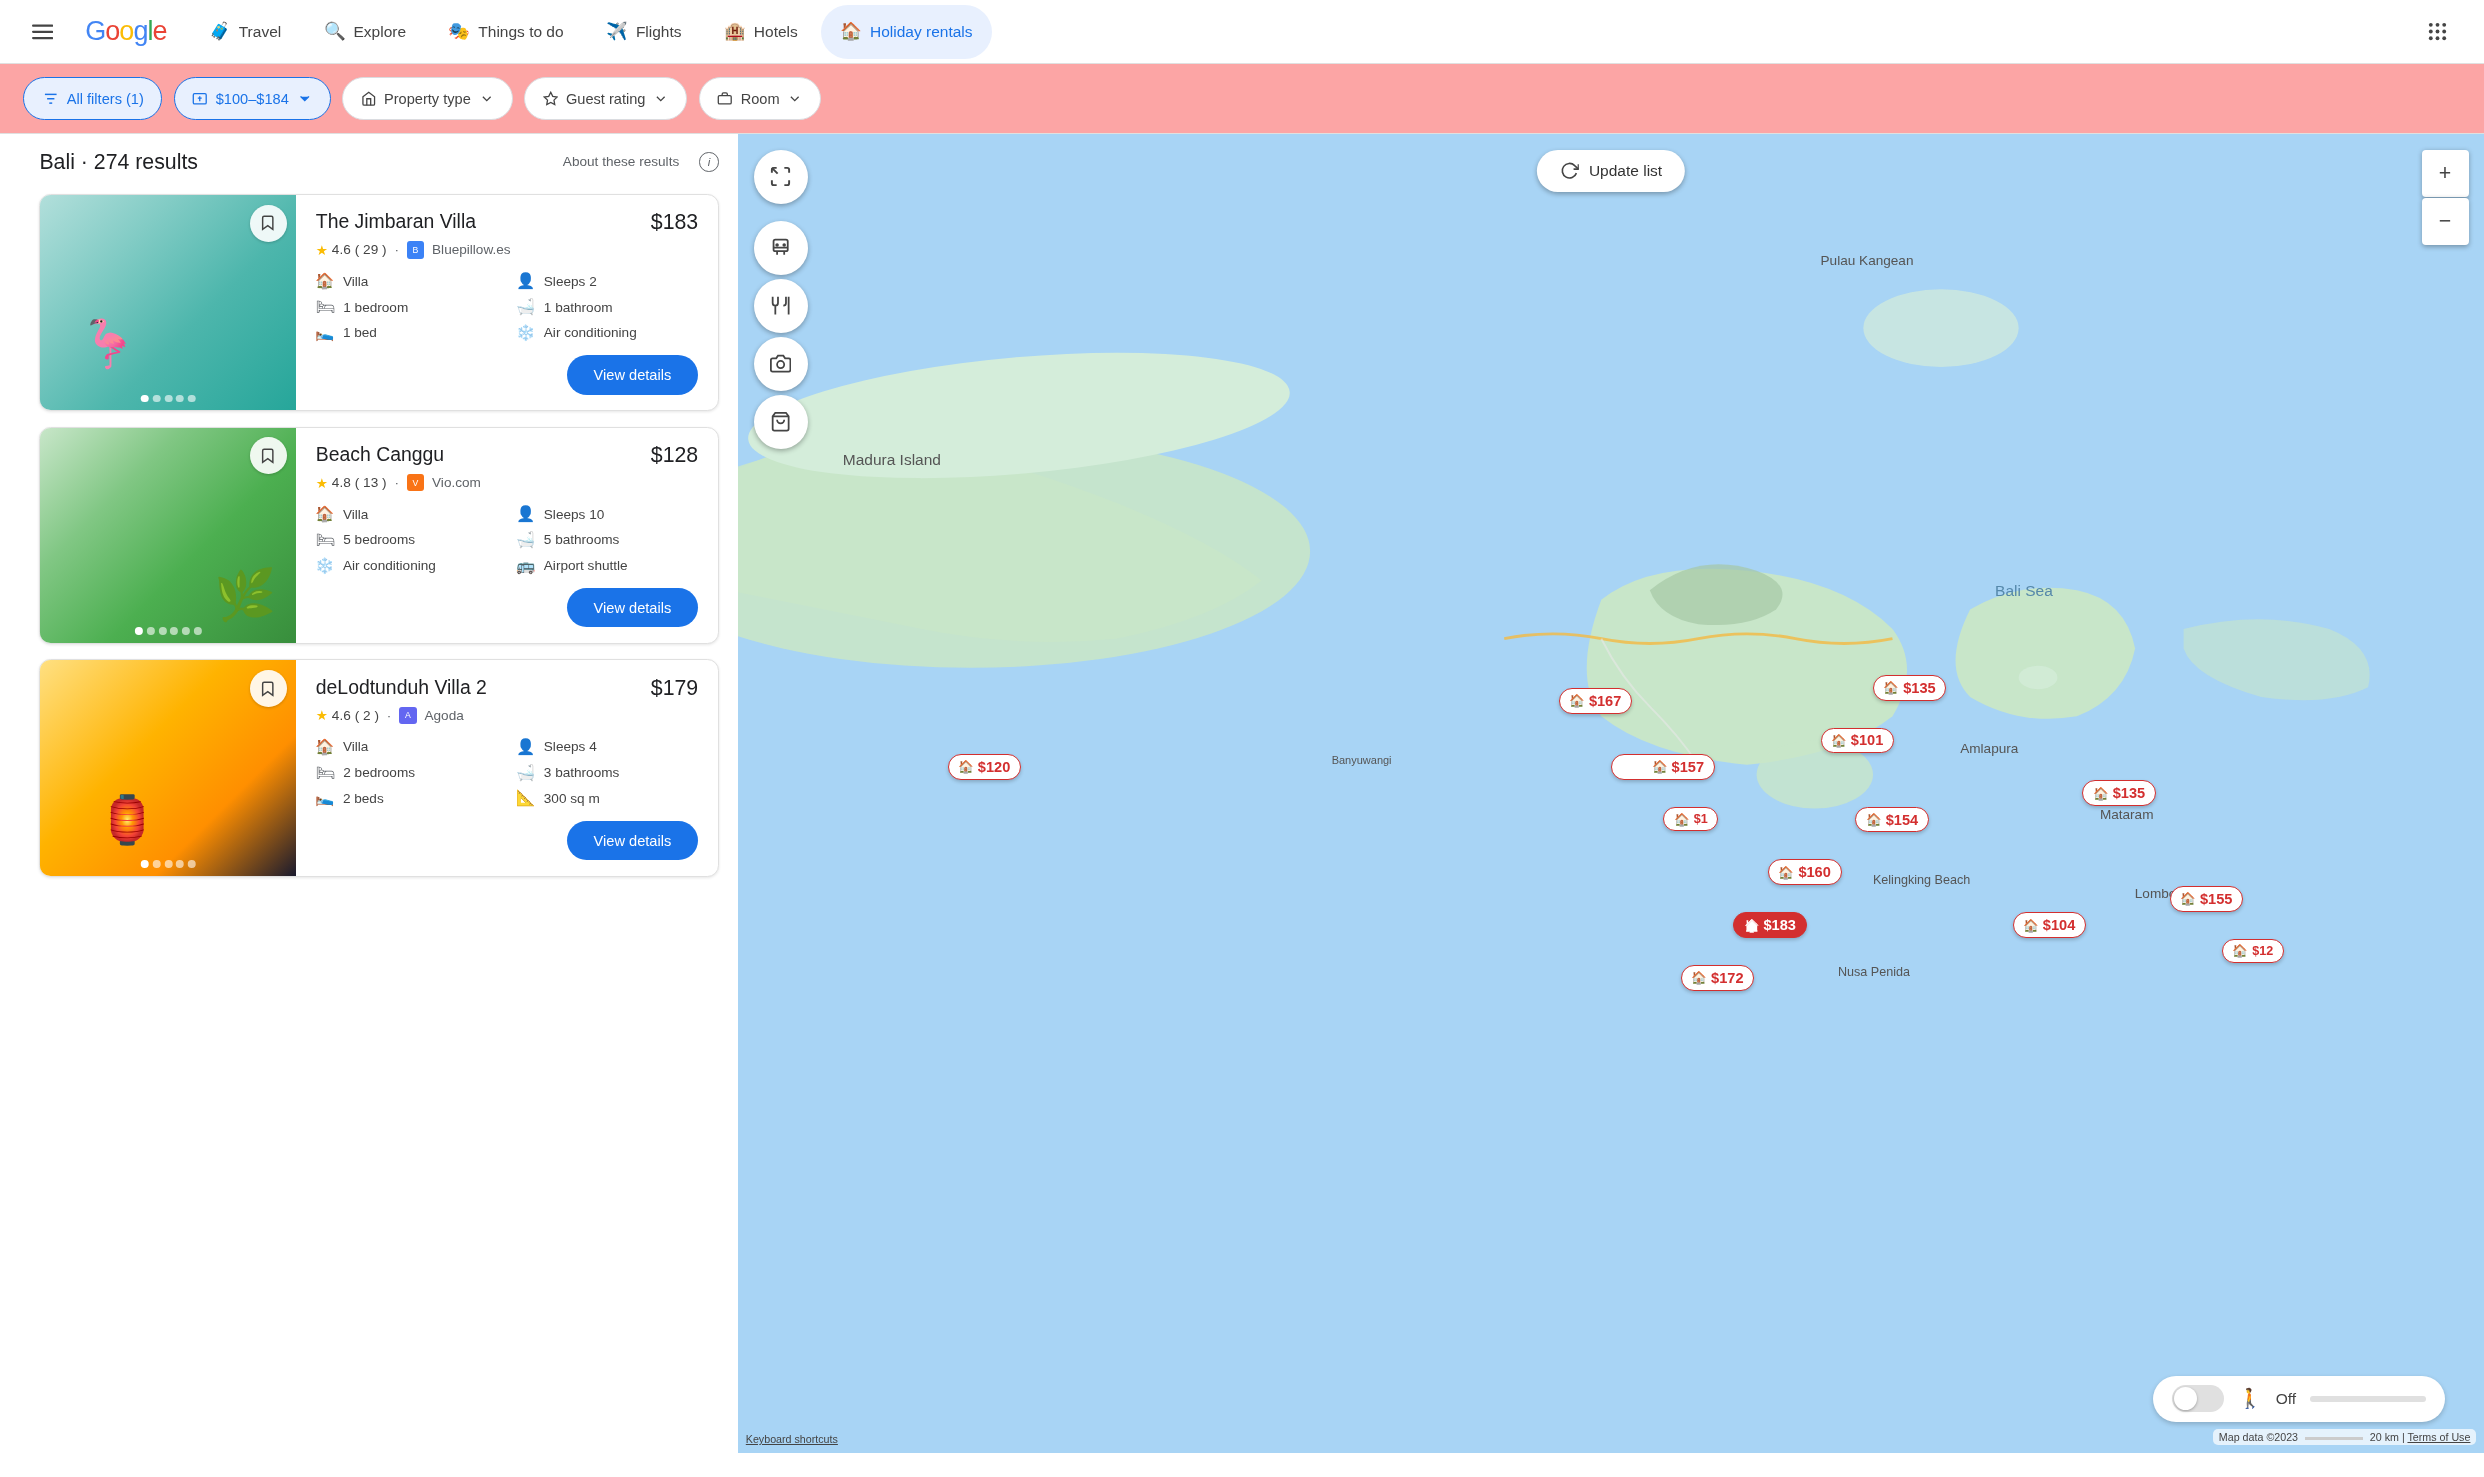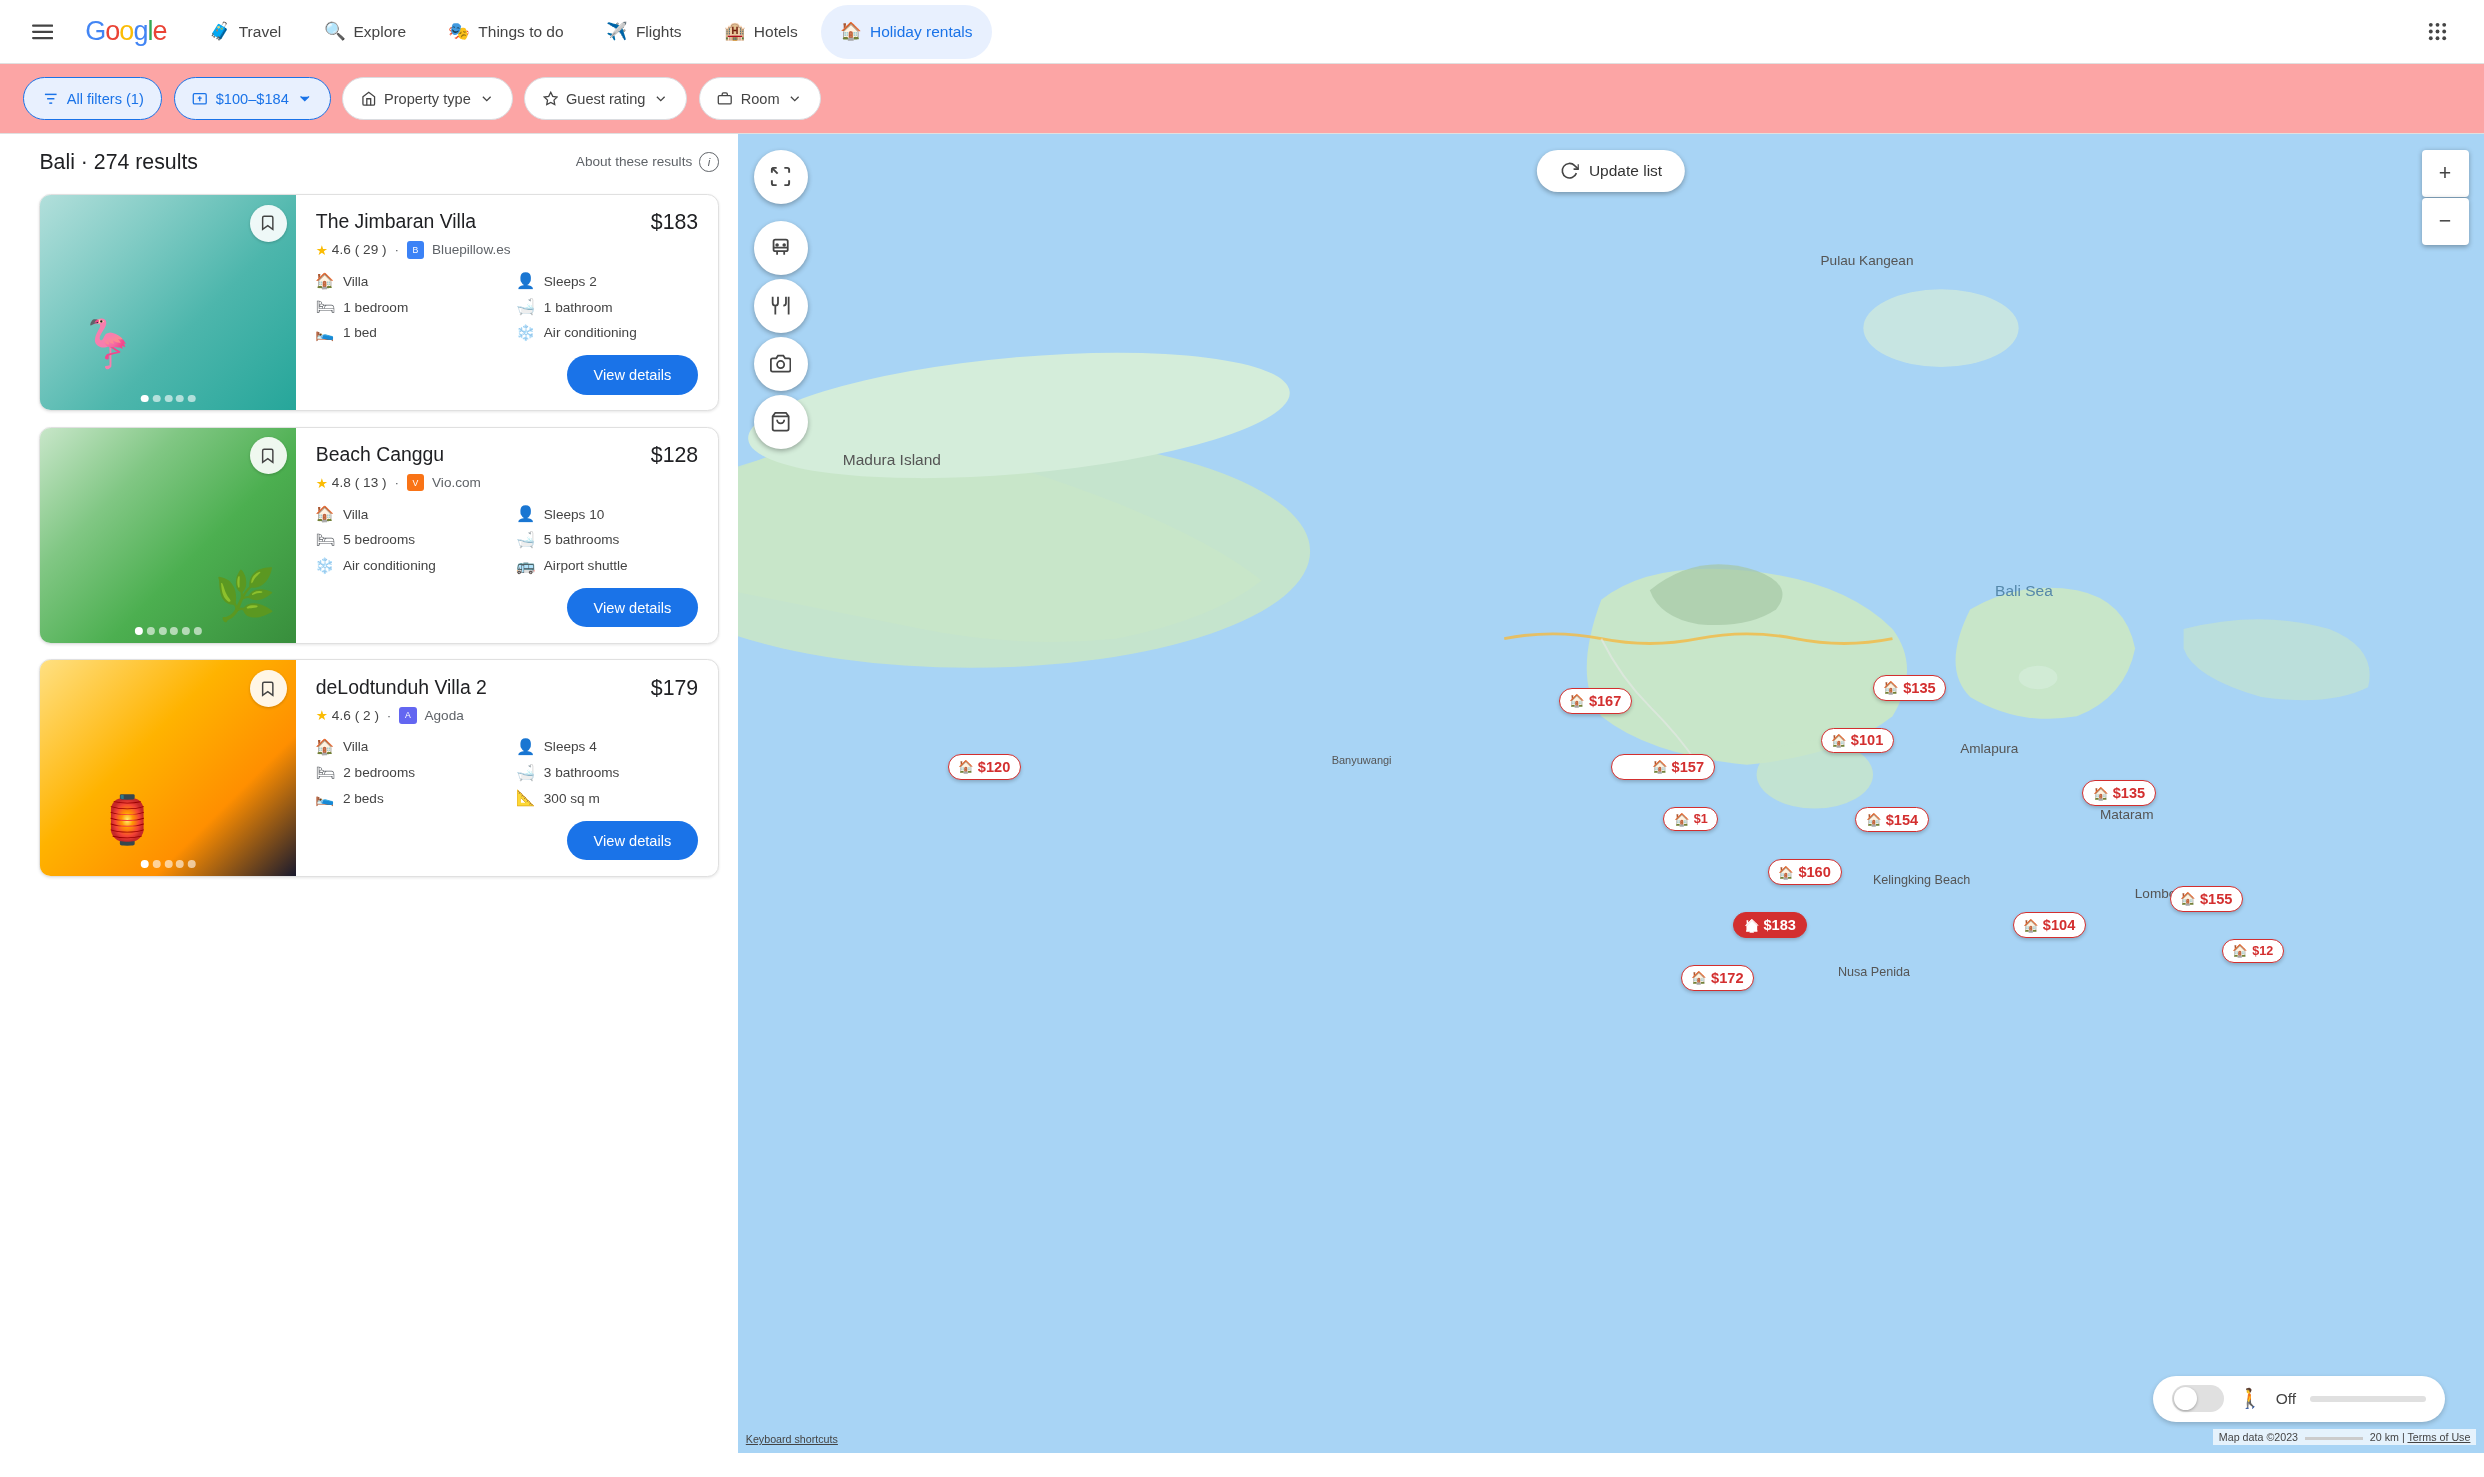--- a/index.html
+++ b/index.html
@@ -123,7 +123,7 @@
     .about-results {
       display: flex;
       align-items: center;
-      gap: 7px;
+      gap: 20px;
       color: #5f6368;
       font-size: 13.6px;
       cursor: pointer;

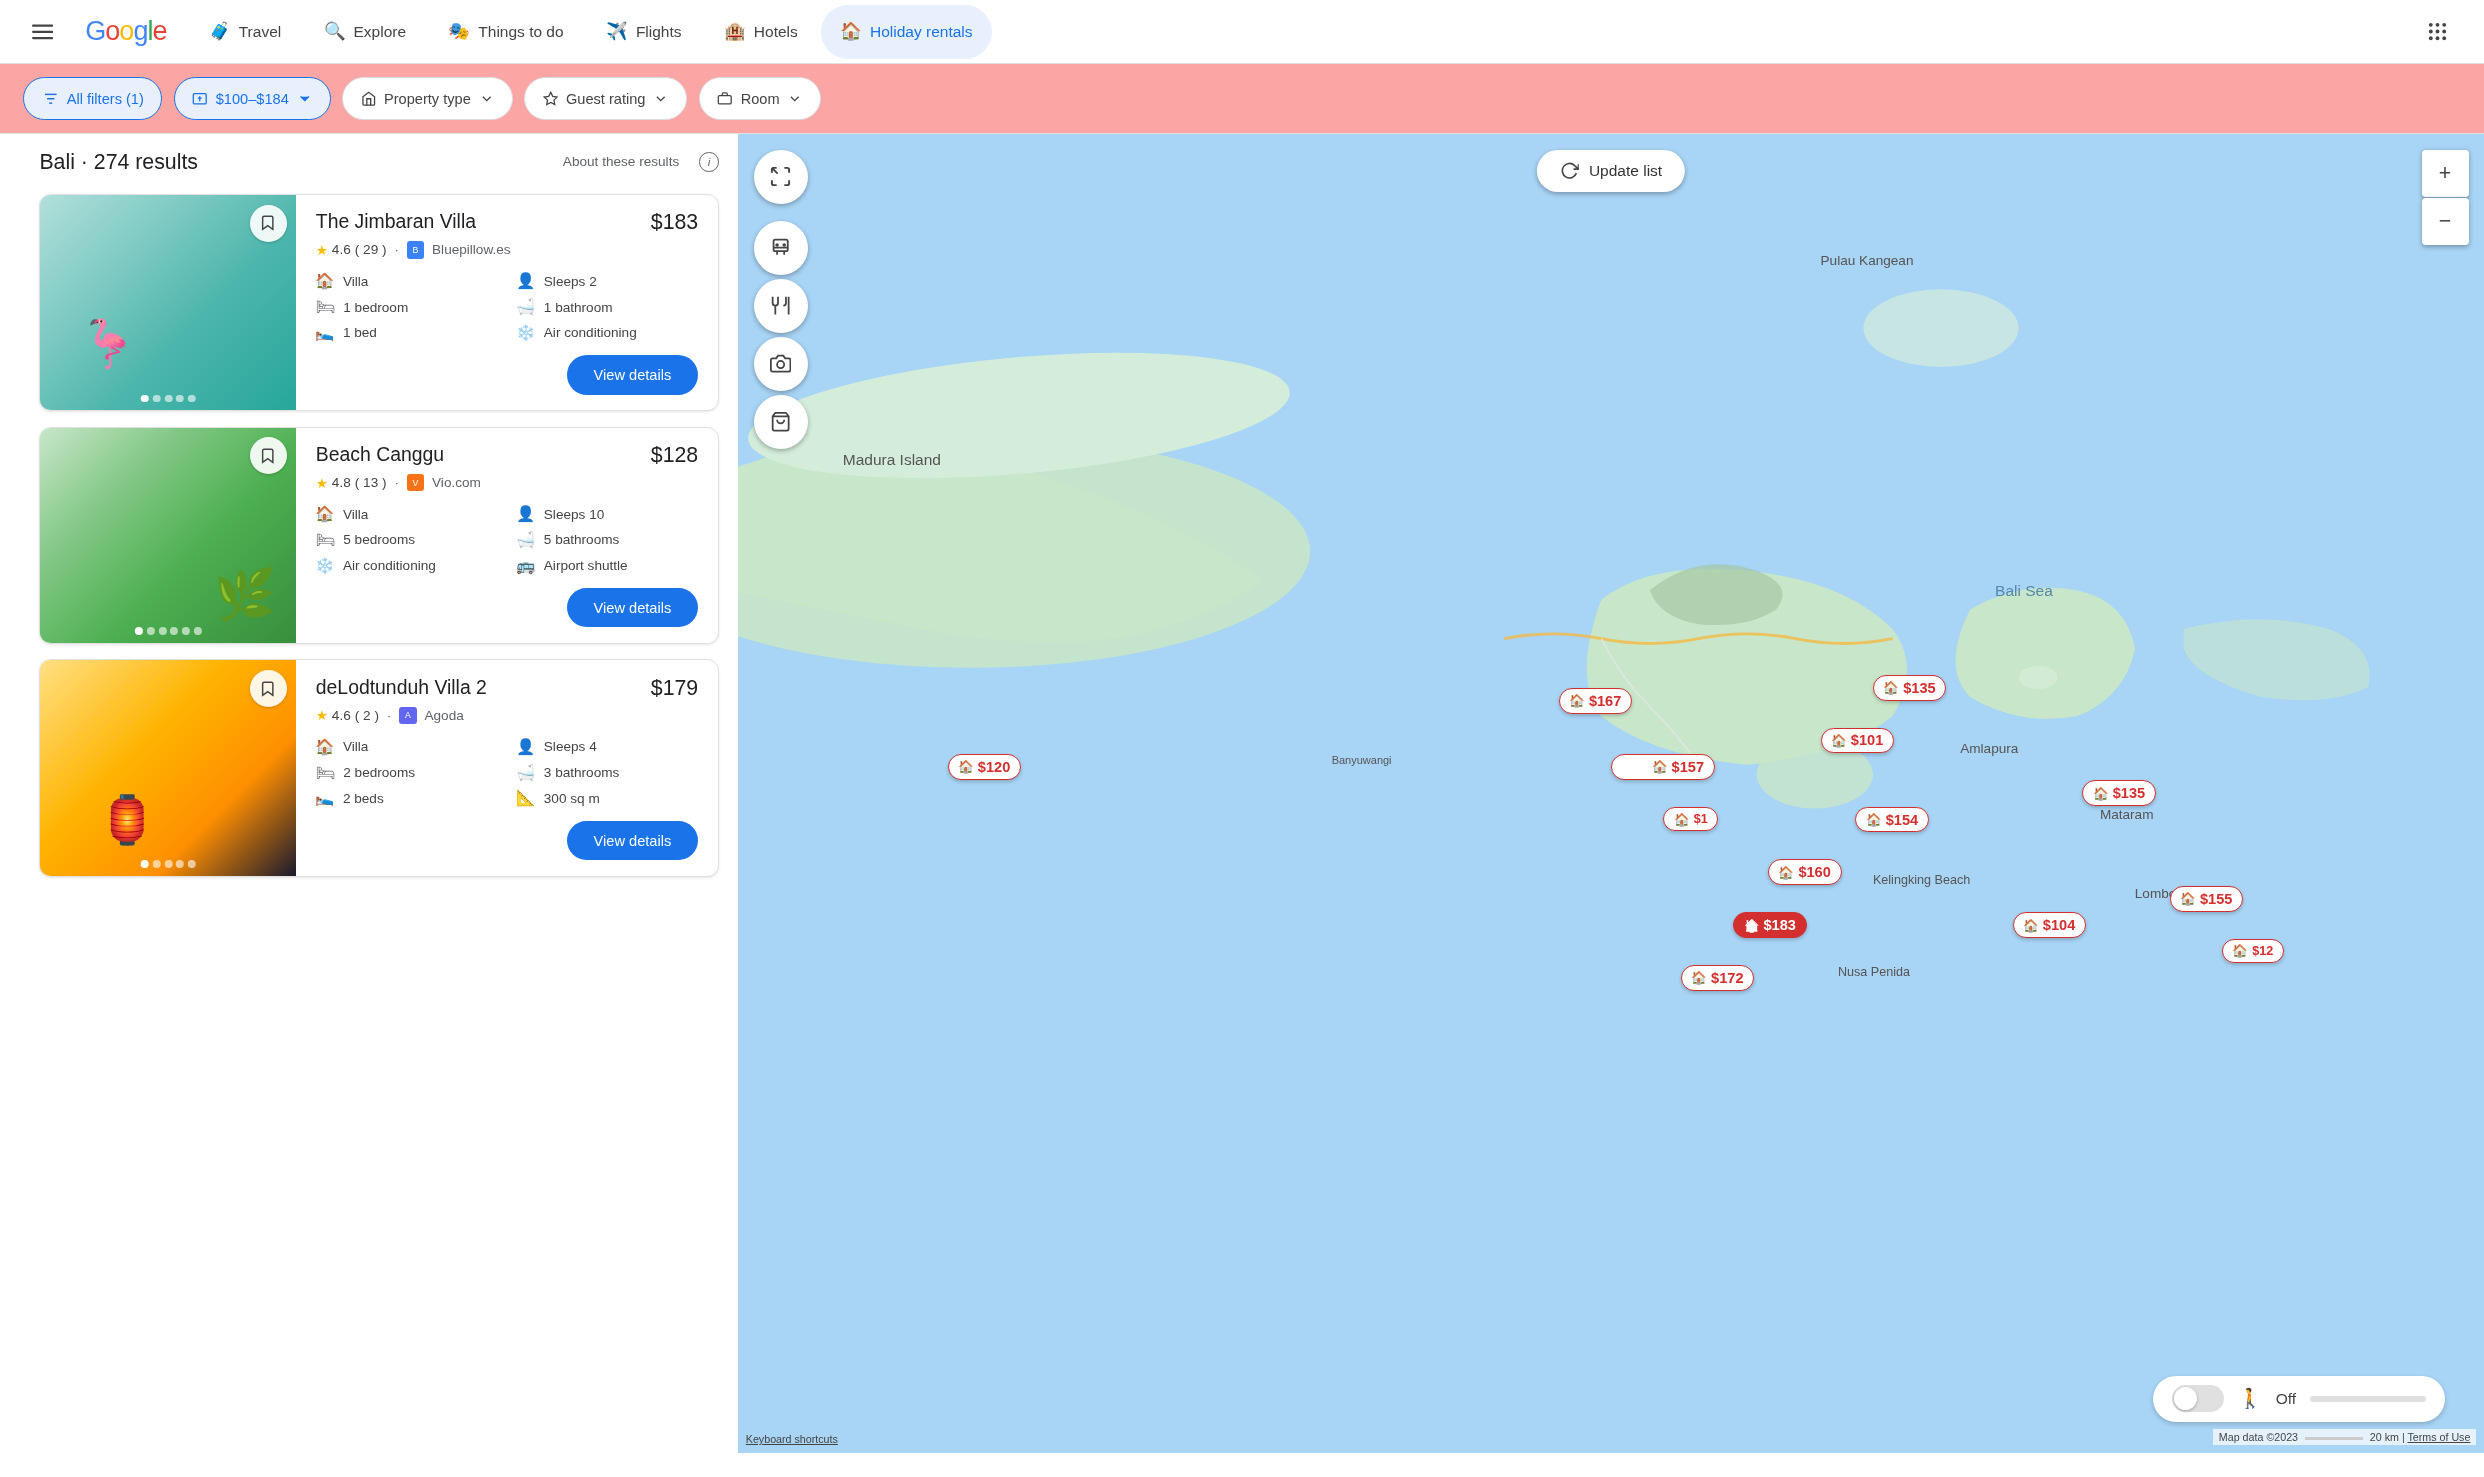--- a/index.html
+++ b/index.html
@@ -437,7 +437,7 @@
       color: #444;
       background: rgba(255,255,255,0.7);
       padding: 1.9px 5.8px;
-      border-radius: 0;
+      border-radius: 5px;
     }
     .map-copyright-left {
       position: absolute;

